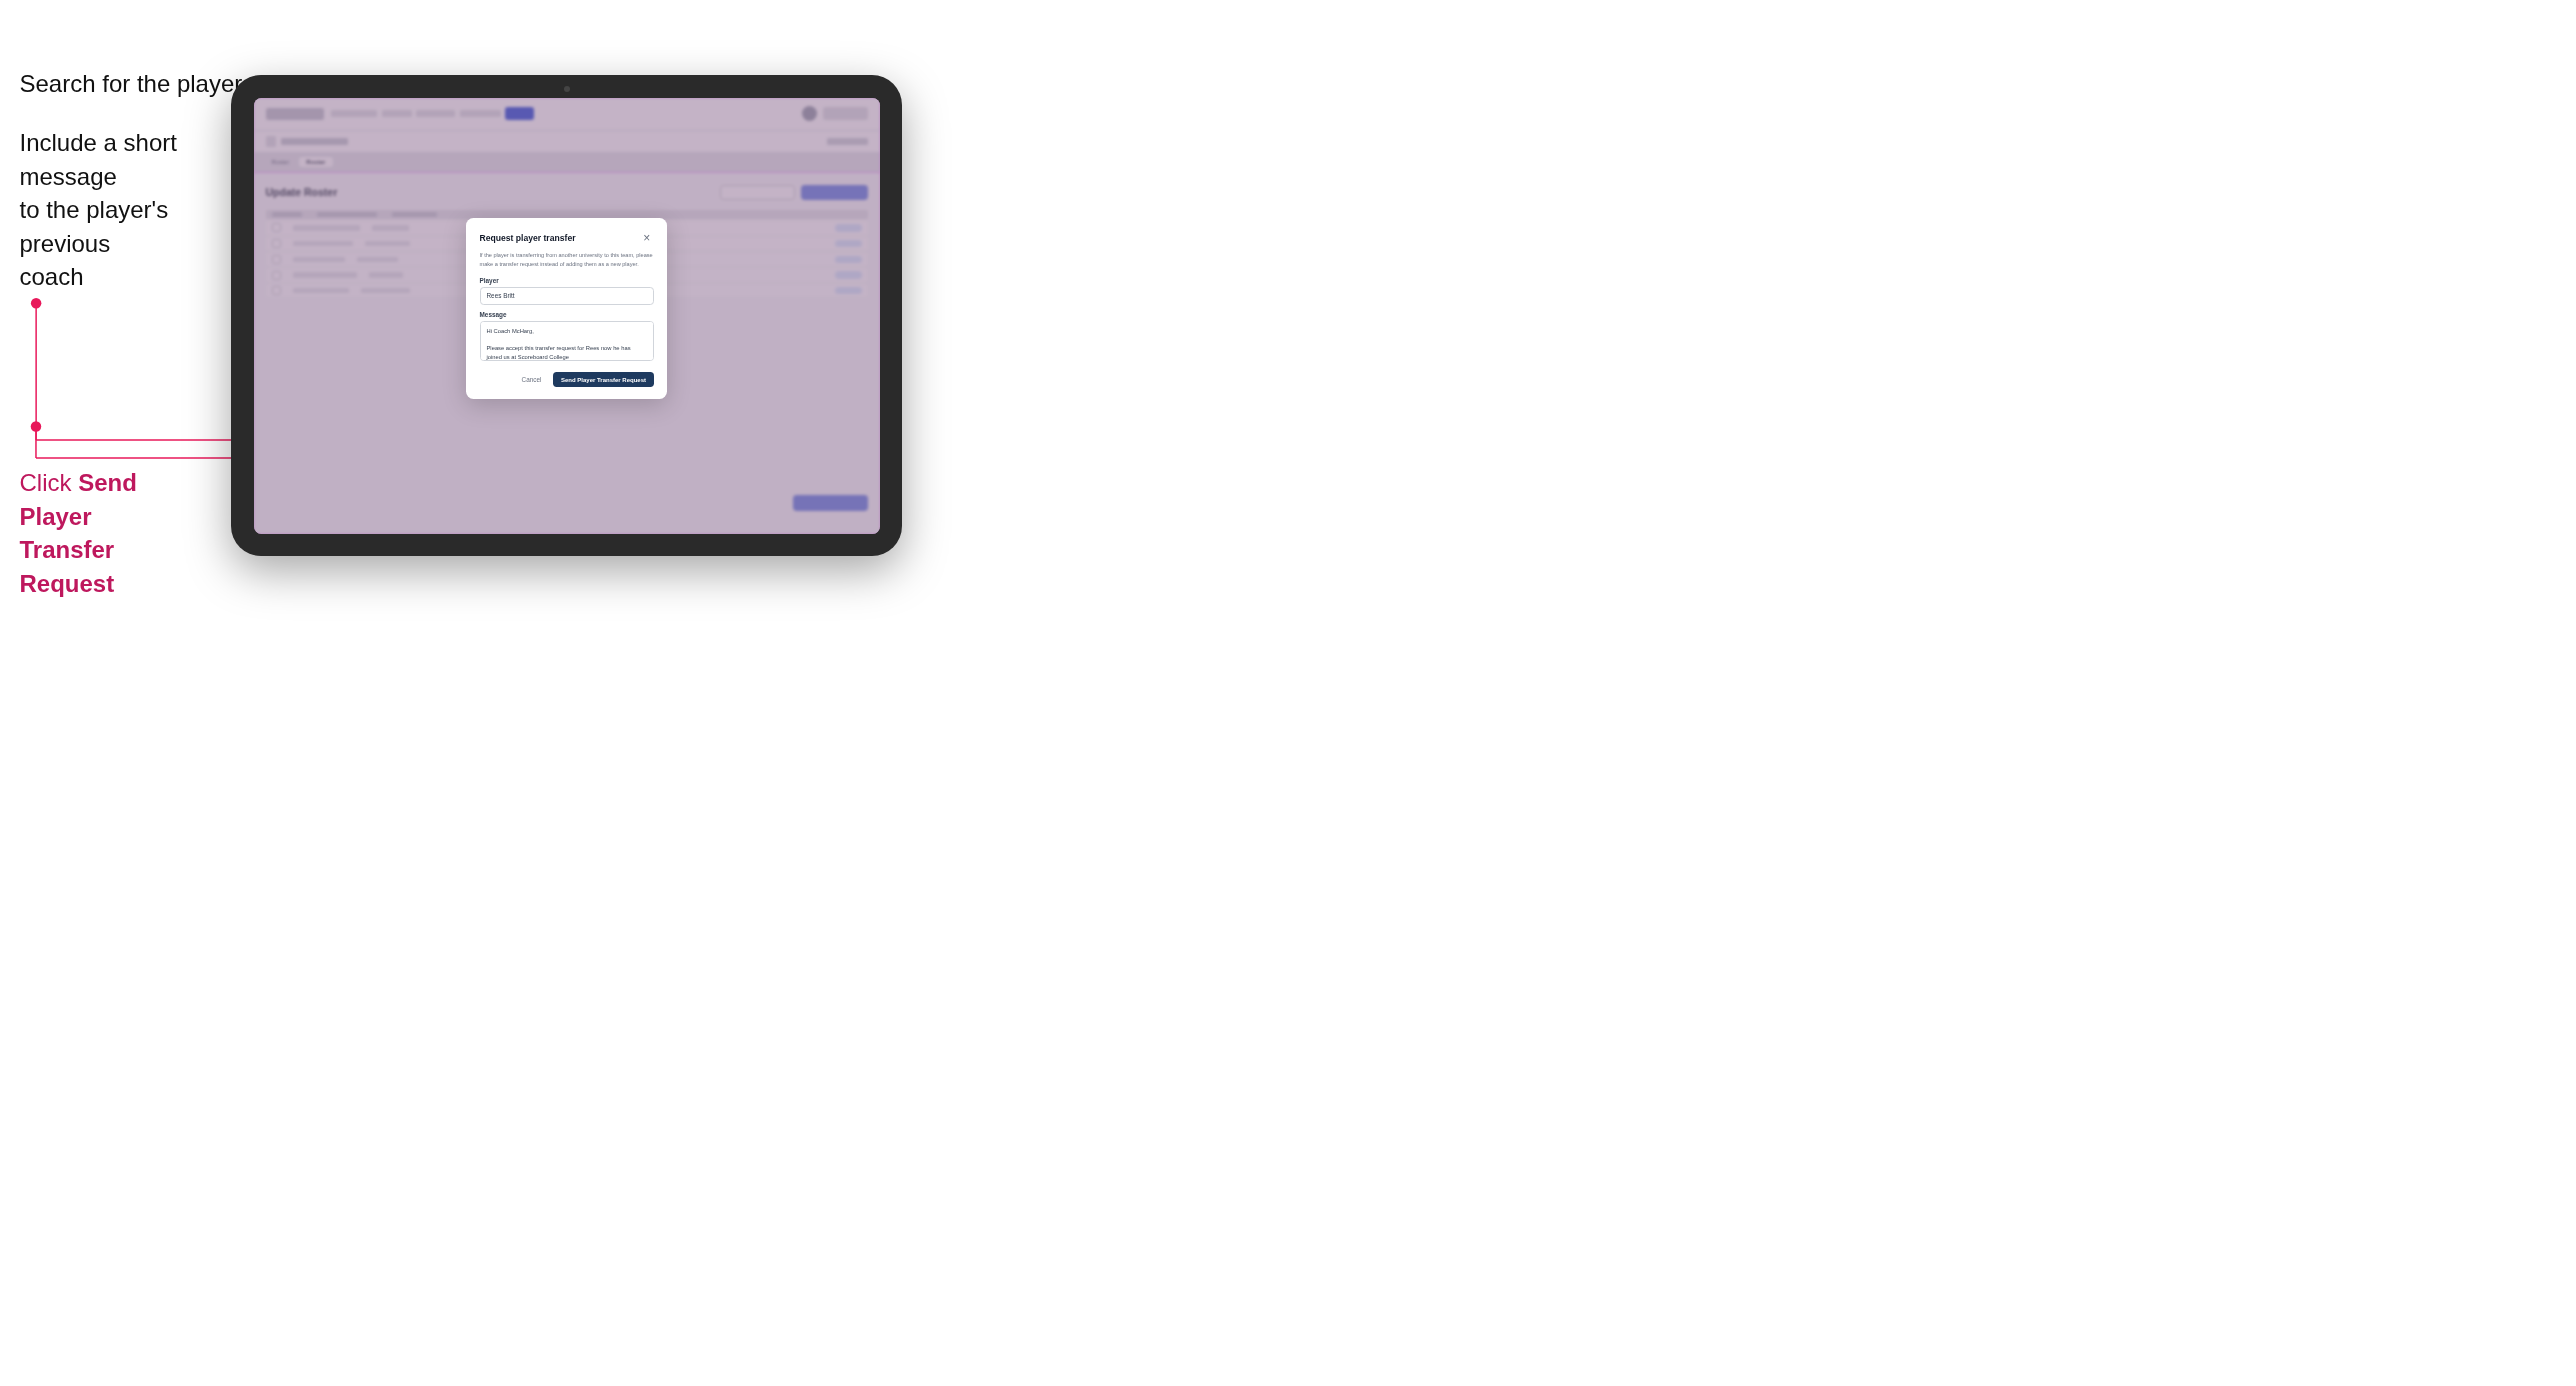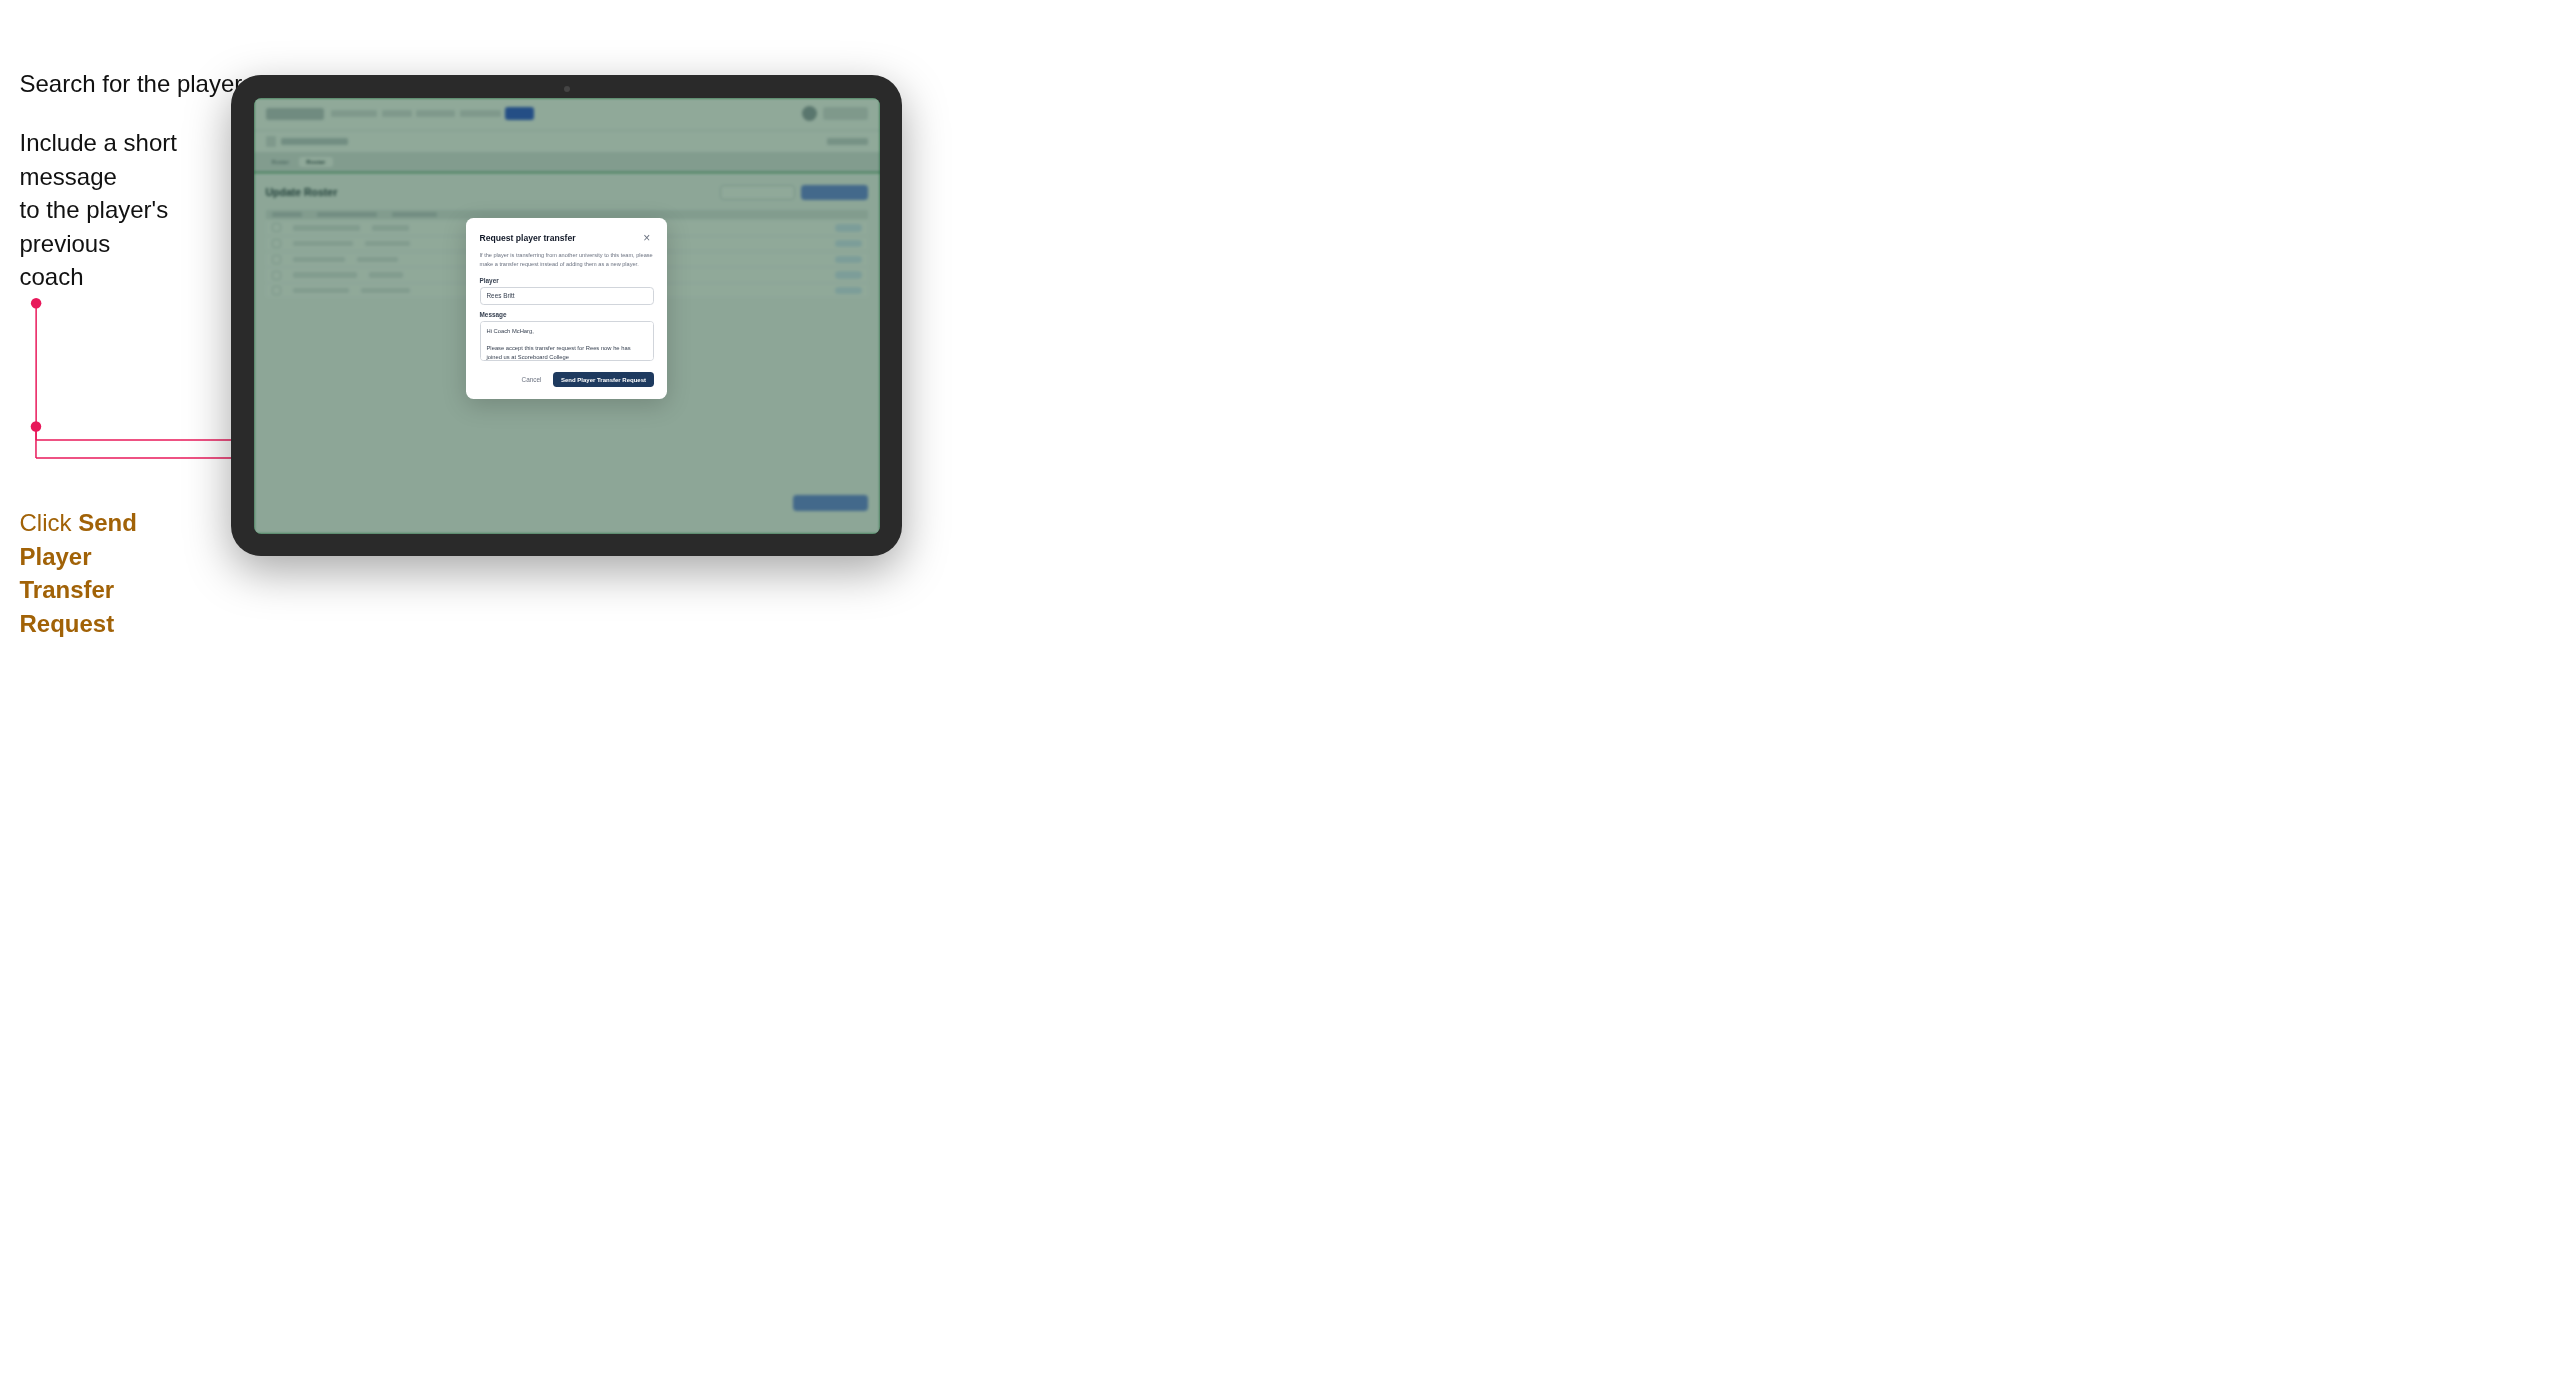--- a/index.html
+++ b/index.html
@@ -52,7 +52,7 @@
 
   <div style="position:absolute;top:10.5px;left:50%;transform:translateX(-50%);width:6px;height:6px;background:#444;border-radius:50%;"></div>
 
-  <div style="position:absolute;top:22.5px;left:22.5px;right:22.5px;bottom:22.5px;background:#15803d;border-radius:7.5px;overflow:hidden;">
+  <div style="position:absolute;top:22.5px;left:22.5px;right:22.5px;bottom:22.5px;background:#f0abfc;border-radius:7.5px;overflow:hidden;">
 
     <div style="position:absolute;top:0;left:0;right:0;bottom:0;filter:blur(1.5px);opacity:0.7;">
 

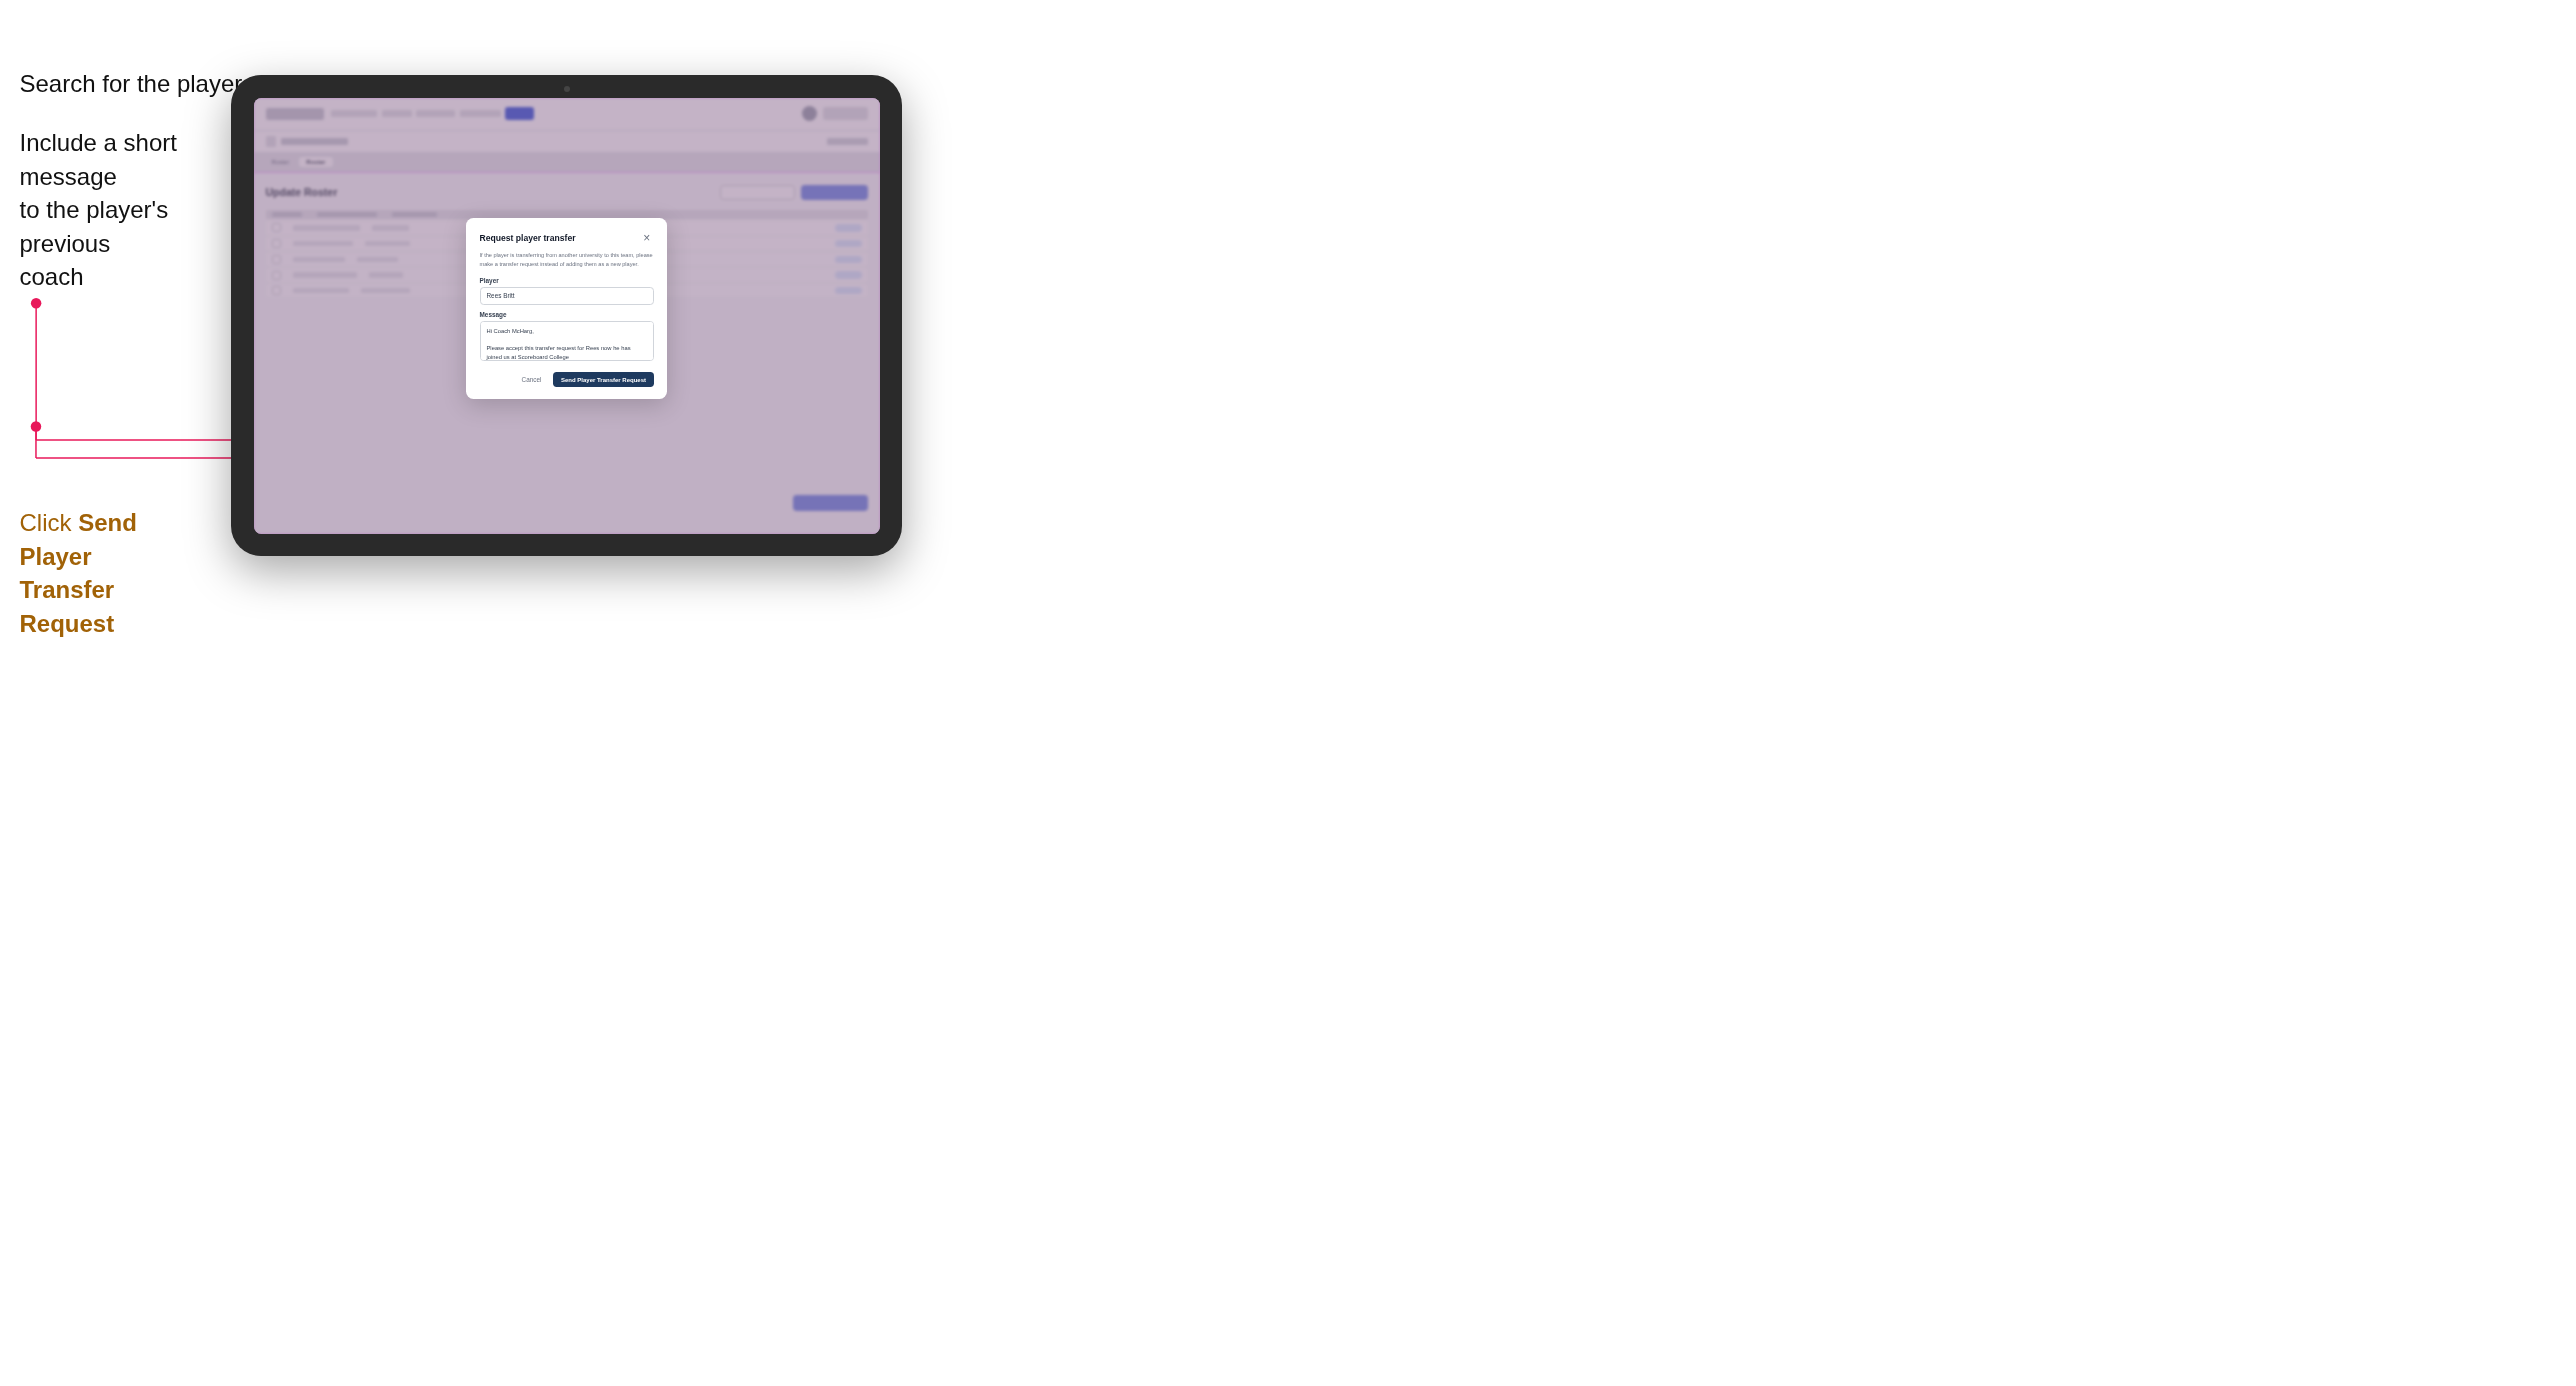--- a/index.html
+++ b/index.html
@@ -23,7 +23,7 @@
   Include a short message<br>to the player's previous<br>coach
 </div>
 
-<div style="position:absolute;top:466px;left:19.5px;font-size:24px;color:#a16207;line-height:1.4;width:161px;margin-top:40px;">
+<div style="position:absolute;top:466px;left:19.5px;font-size:24px;color:#be185d;line-height:1.4;width:161px;">
   <span>Click </span><strong>Send Player Transfer Request</strong>
 </div>
 

